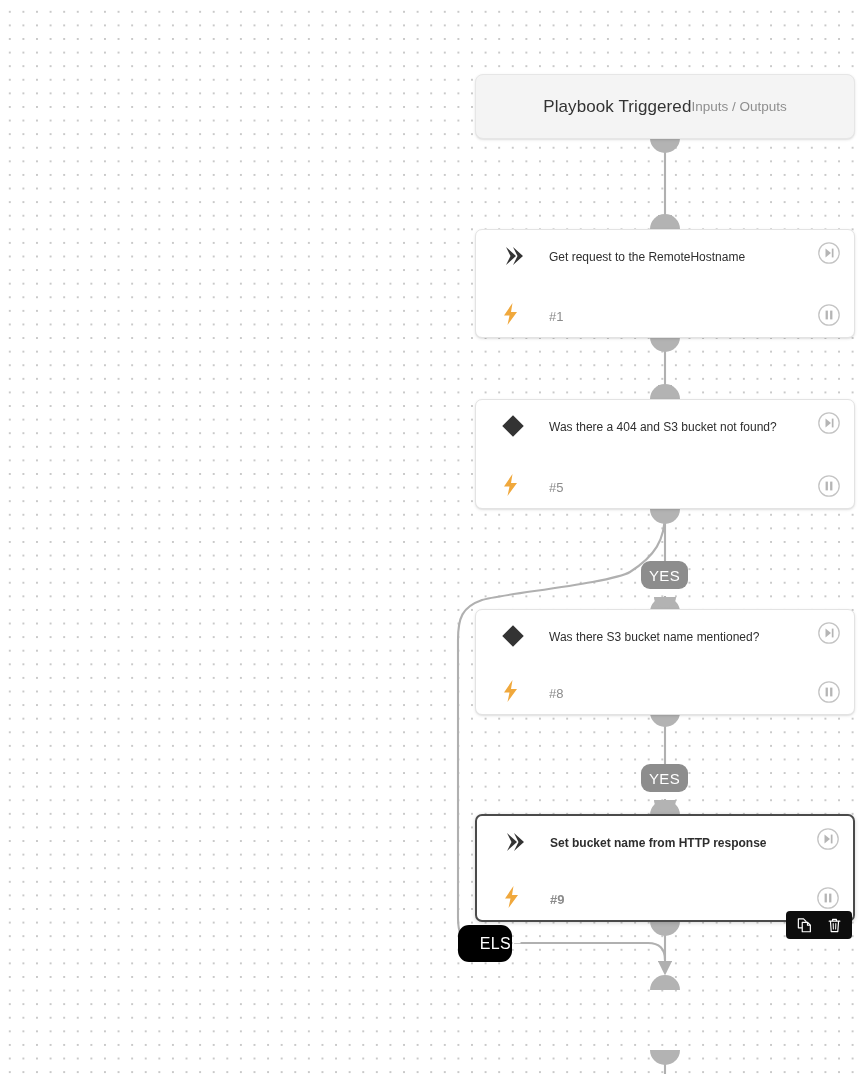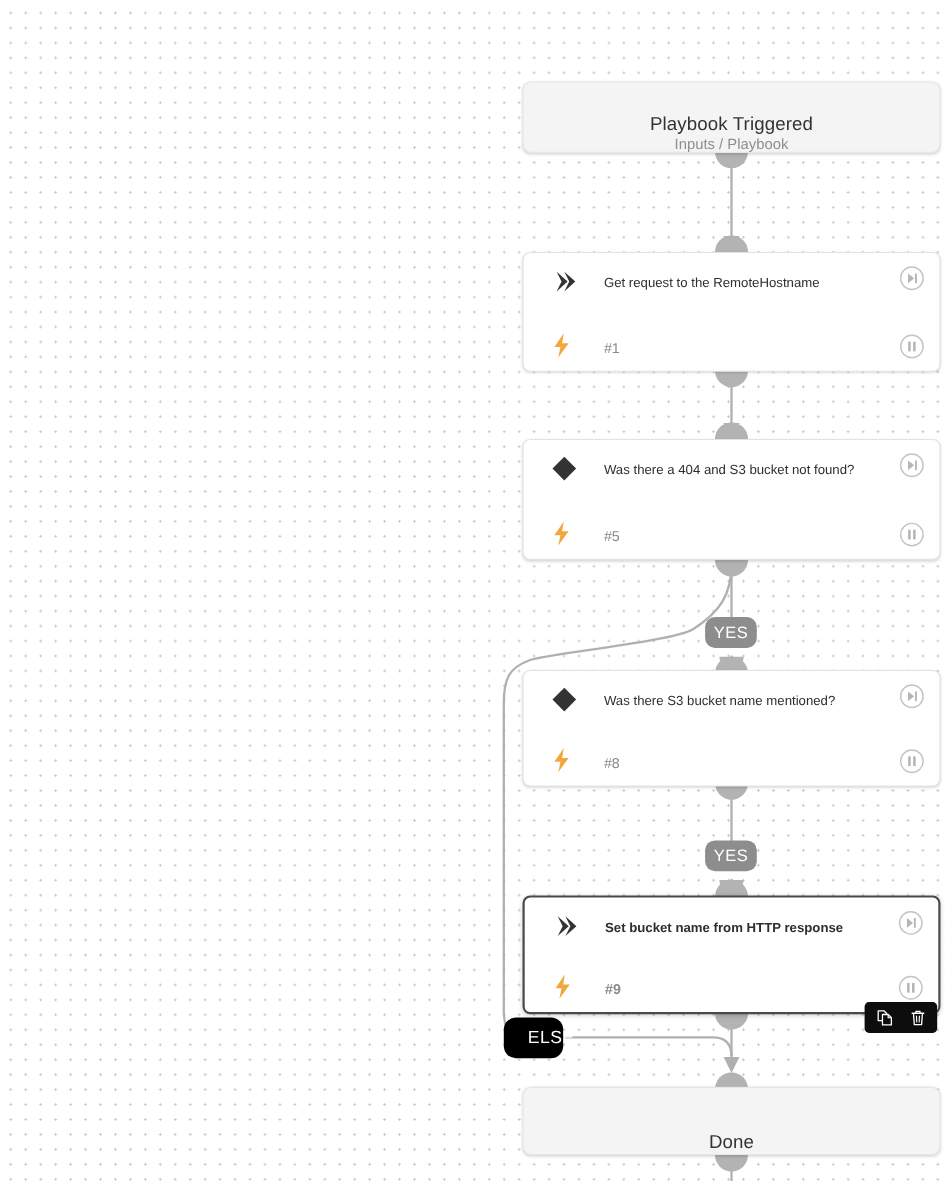--- a/index.html
+++ b/index.html
@@ -53,9 +53,8 @@
     border: 1px solid #e6e6e6;
     display: flex;
     align-items: center;
-    justify-content: flex-end;
+    justify-content: center;
     padding: 0 11px;
-    flex-direction: column;
   }
   .terminal-title {
     font-size: 17px;

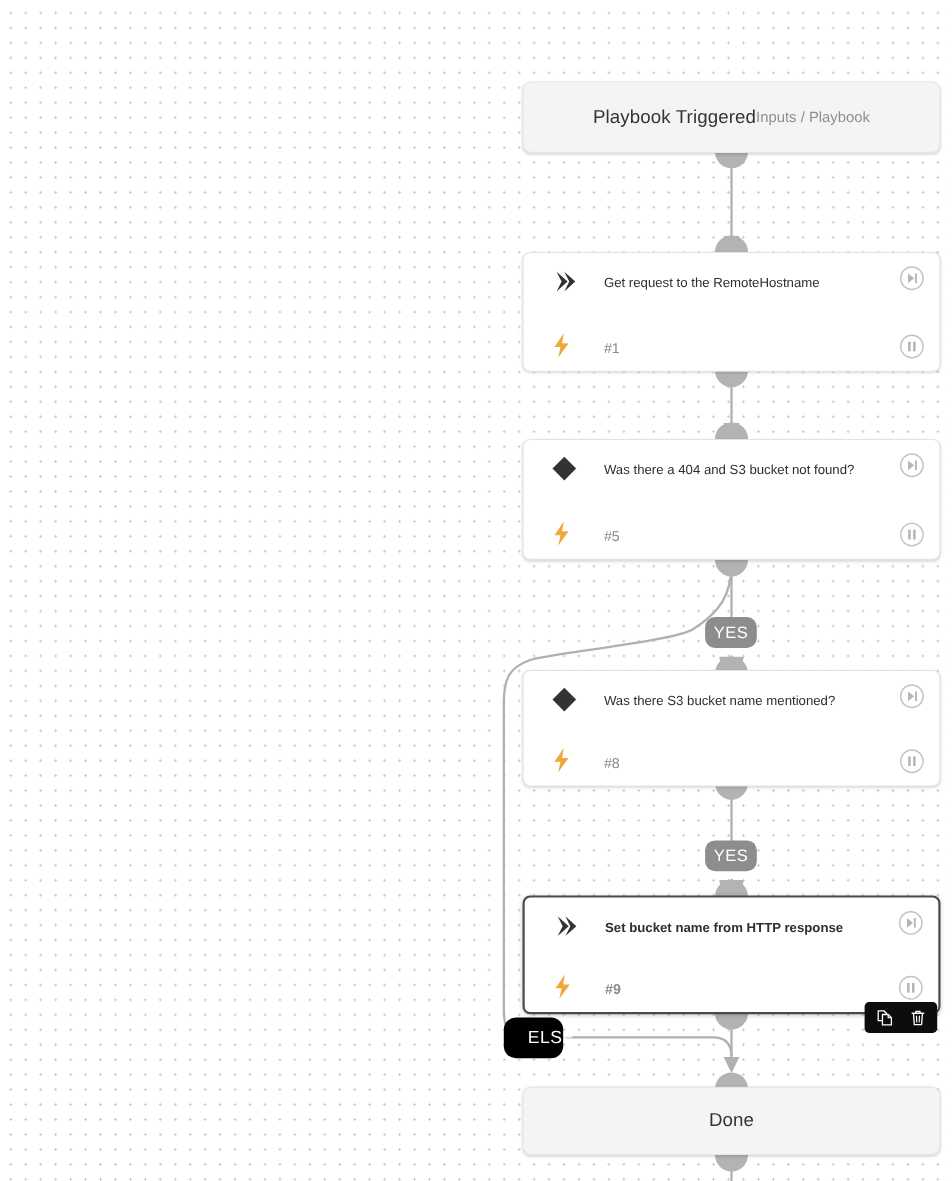--- a/index.html
+++ b/index.html
@@ -209,7 +209,7 @@
 
   <div class="node terminal" style="left:475px; top:74px; width:380px; height:65px; border-radius:8px;">
     <span class="terminal-title">Playbook Triggered</span>
-    <span class="terminal-aux">Inputs / Playbook</span>
+    <span class="terminal-aux">Inputs / Outputs</span>
   </div>
 
   <div class="node" style="left:475px; top:229px; width:380px; height:109px;">

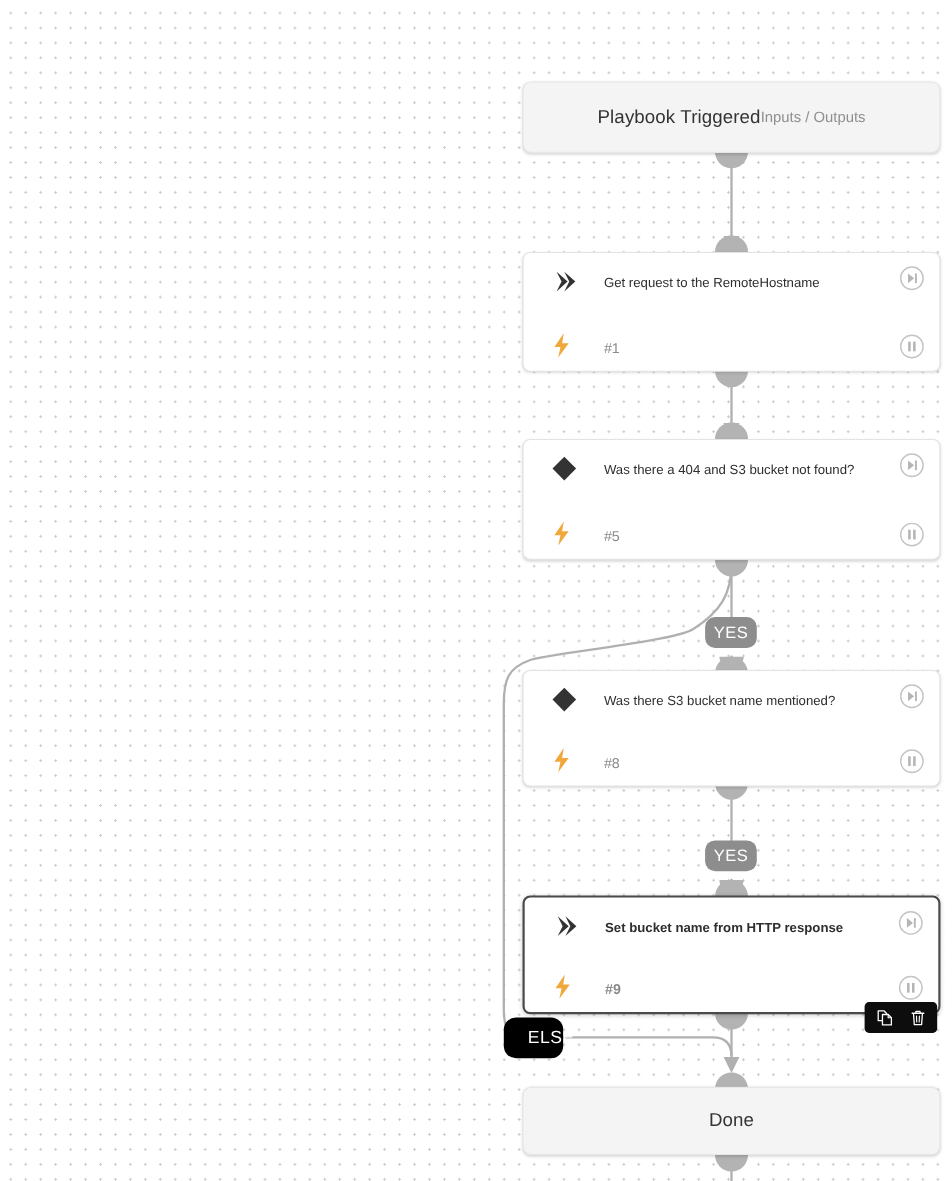--- a/index.html
+++ b/index.html
@@ -368,10 +368,6 @@
     <span>ELSE</span>
   </div>
 
-  <div class="node terminal" style="left:475px; top:988px; width:380px; height:62px; border-radius:8px;">
-    <span class="terminal-title">Done</span>
-    <span class="terminal-aux"></span>
-  </div>
 
 </div>
 

